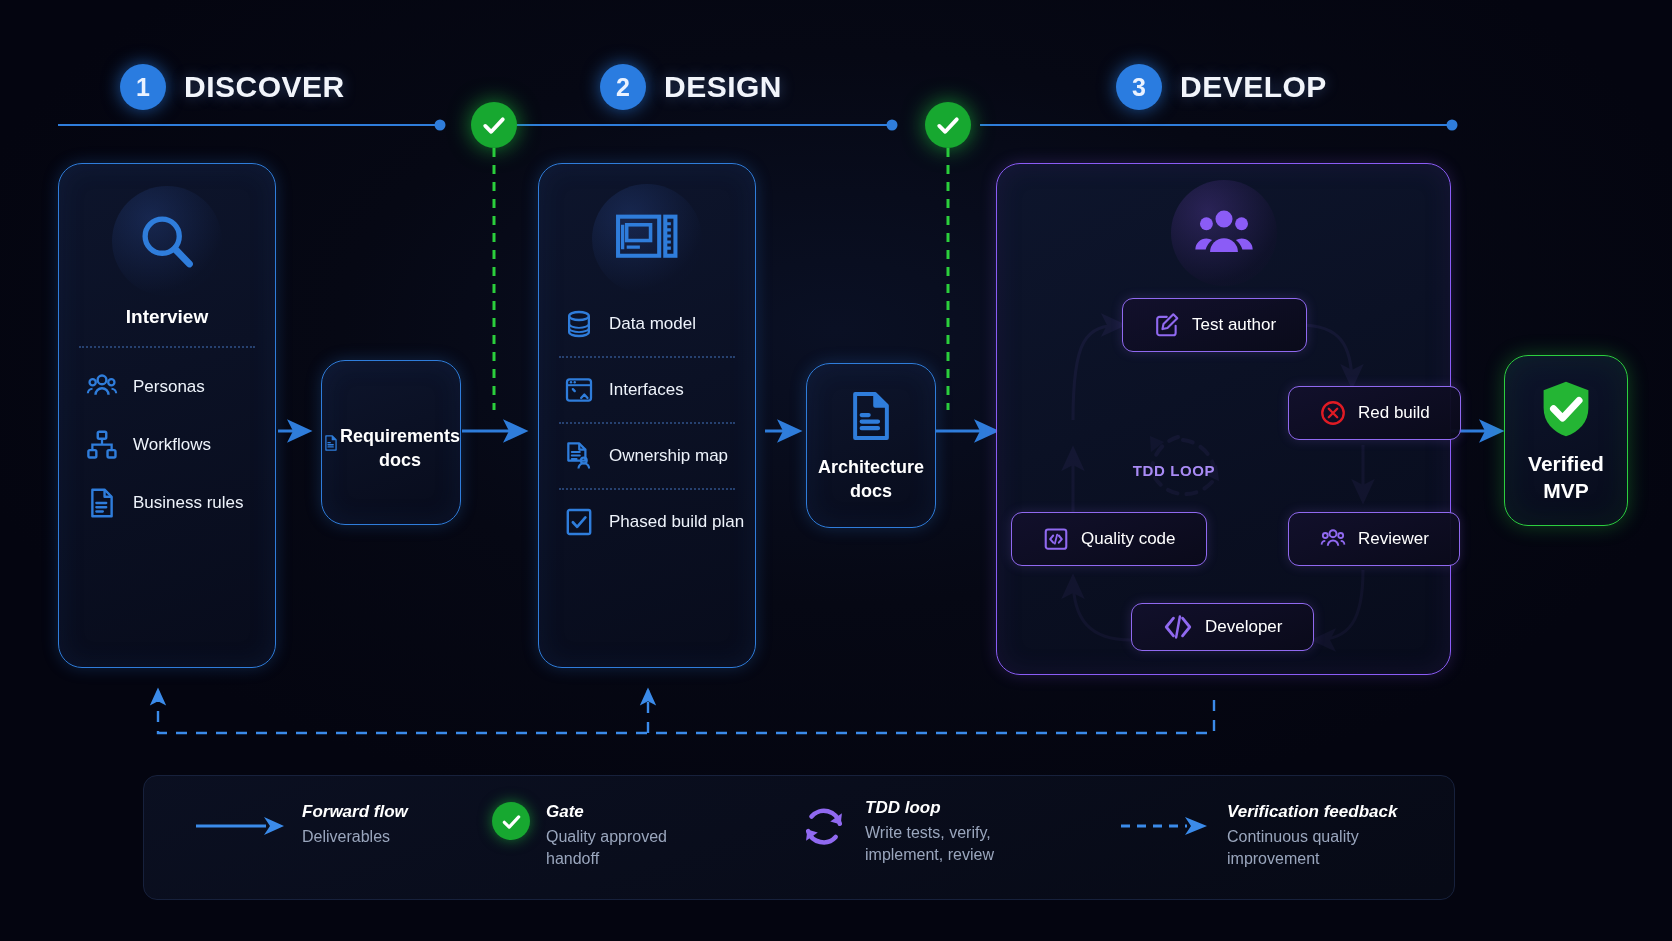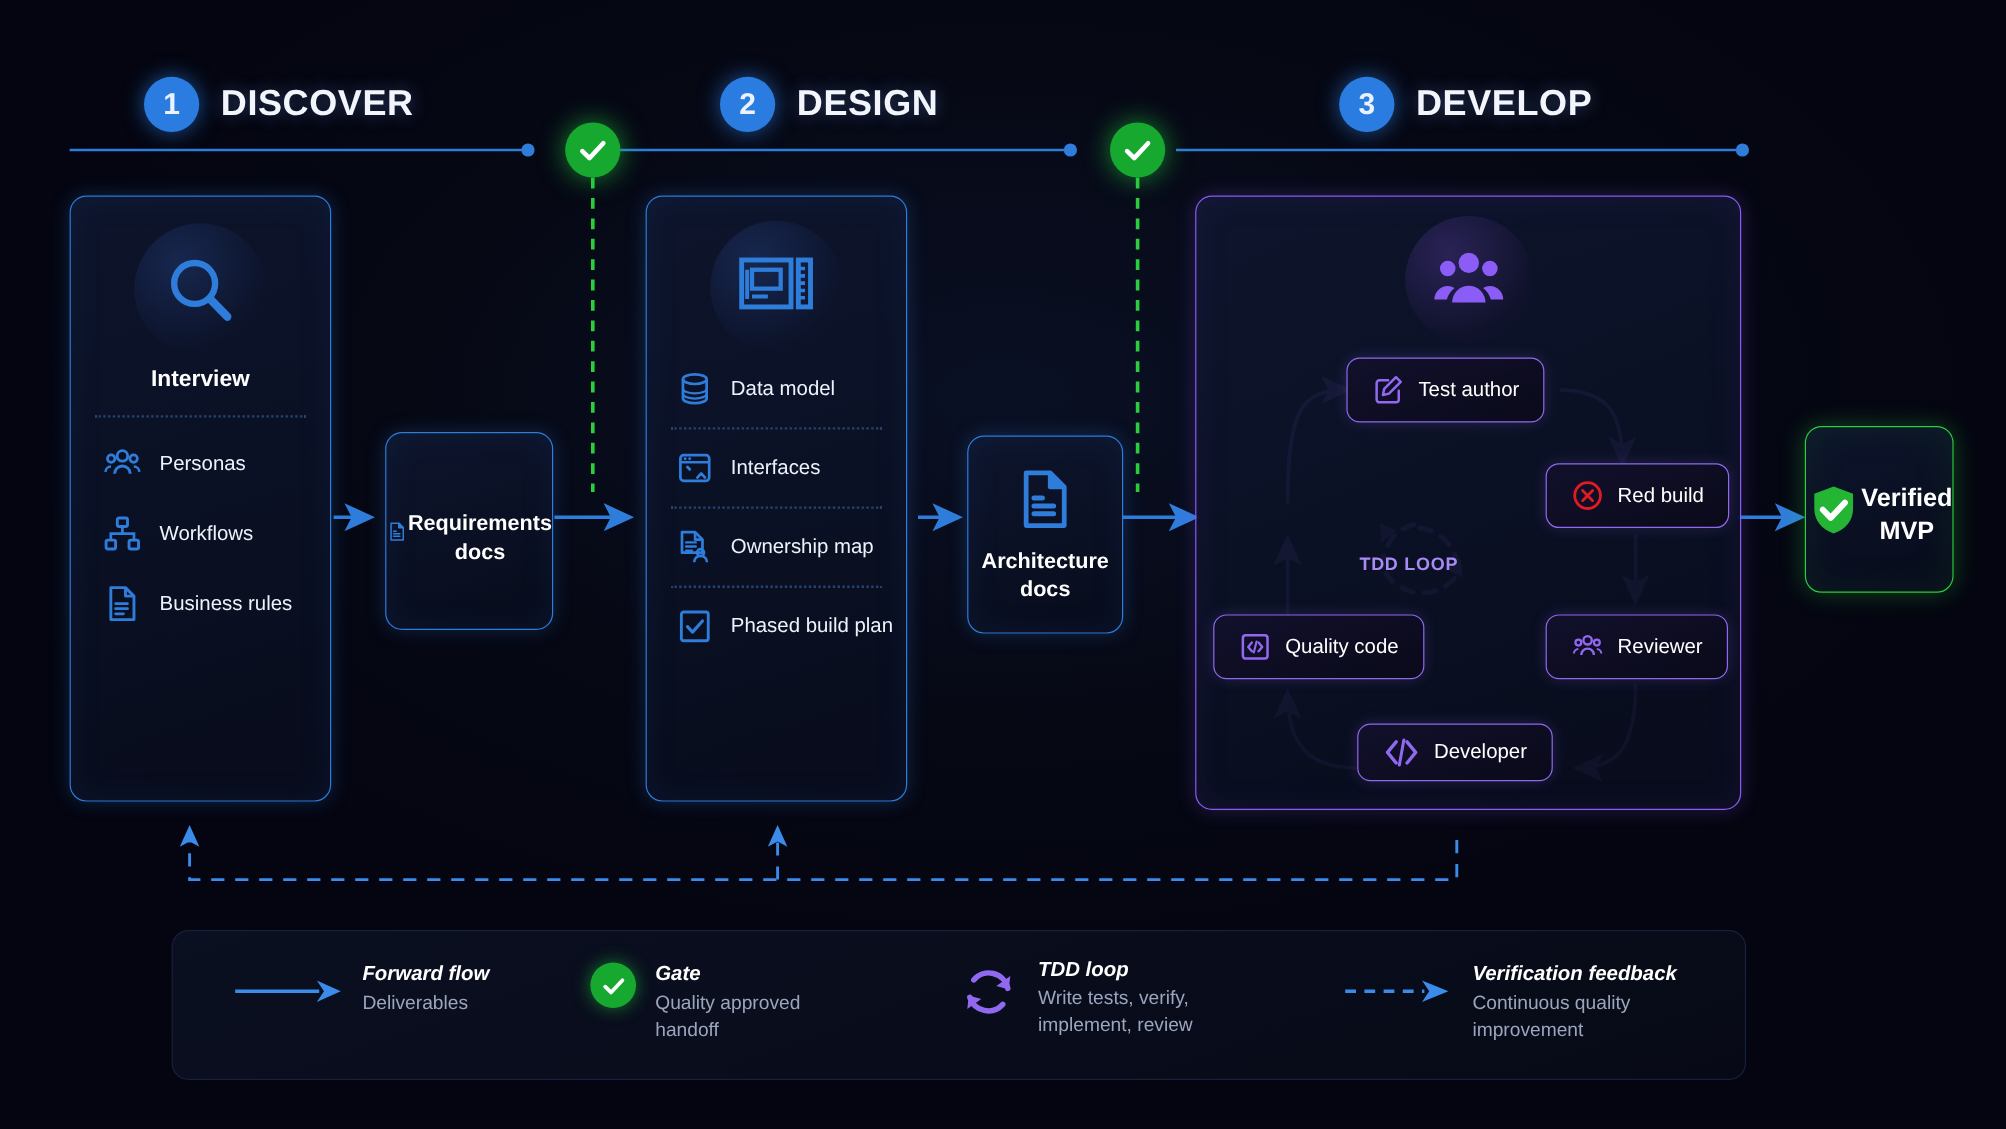--- a/index.html
+++ b/index.html
@@ -44,7 +44,7 @@
 
   
   .panel {
-    border-radius: 14px;
+    border-radius: 24px;
     background: linear-gradient(160deg, rgba(14,22,46,.92), rgba(8,12,28,.95));
   }
   .panel-blue { border: 1.6px solid #2f7ddb; box-shadow: 0 0 16px rgba(47,125,219,.25), inset 0 0 26px rgba(25,60,120,.18); }

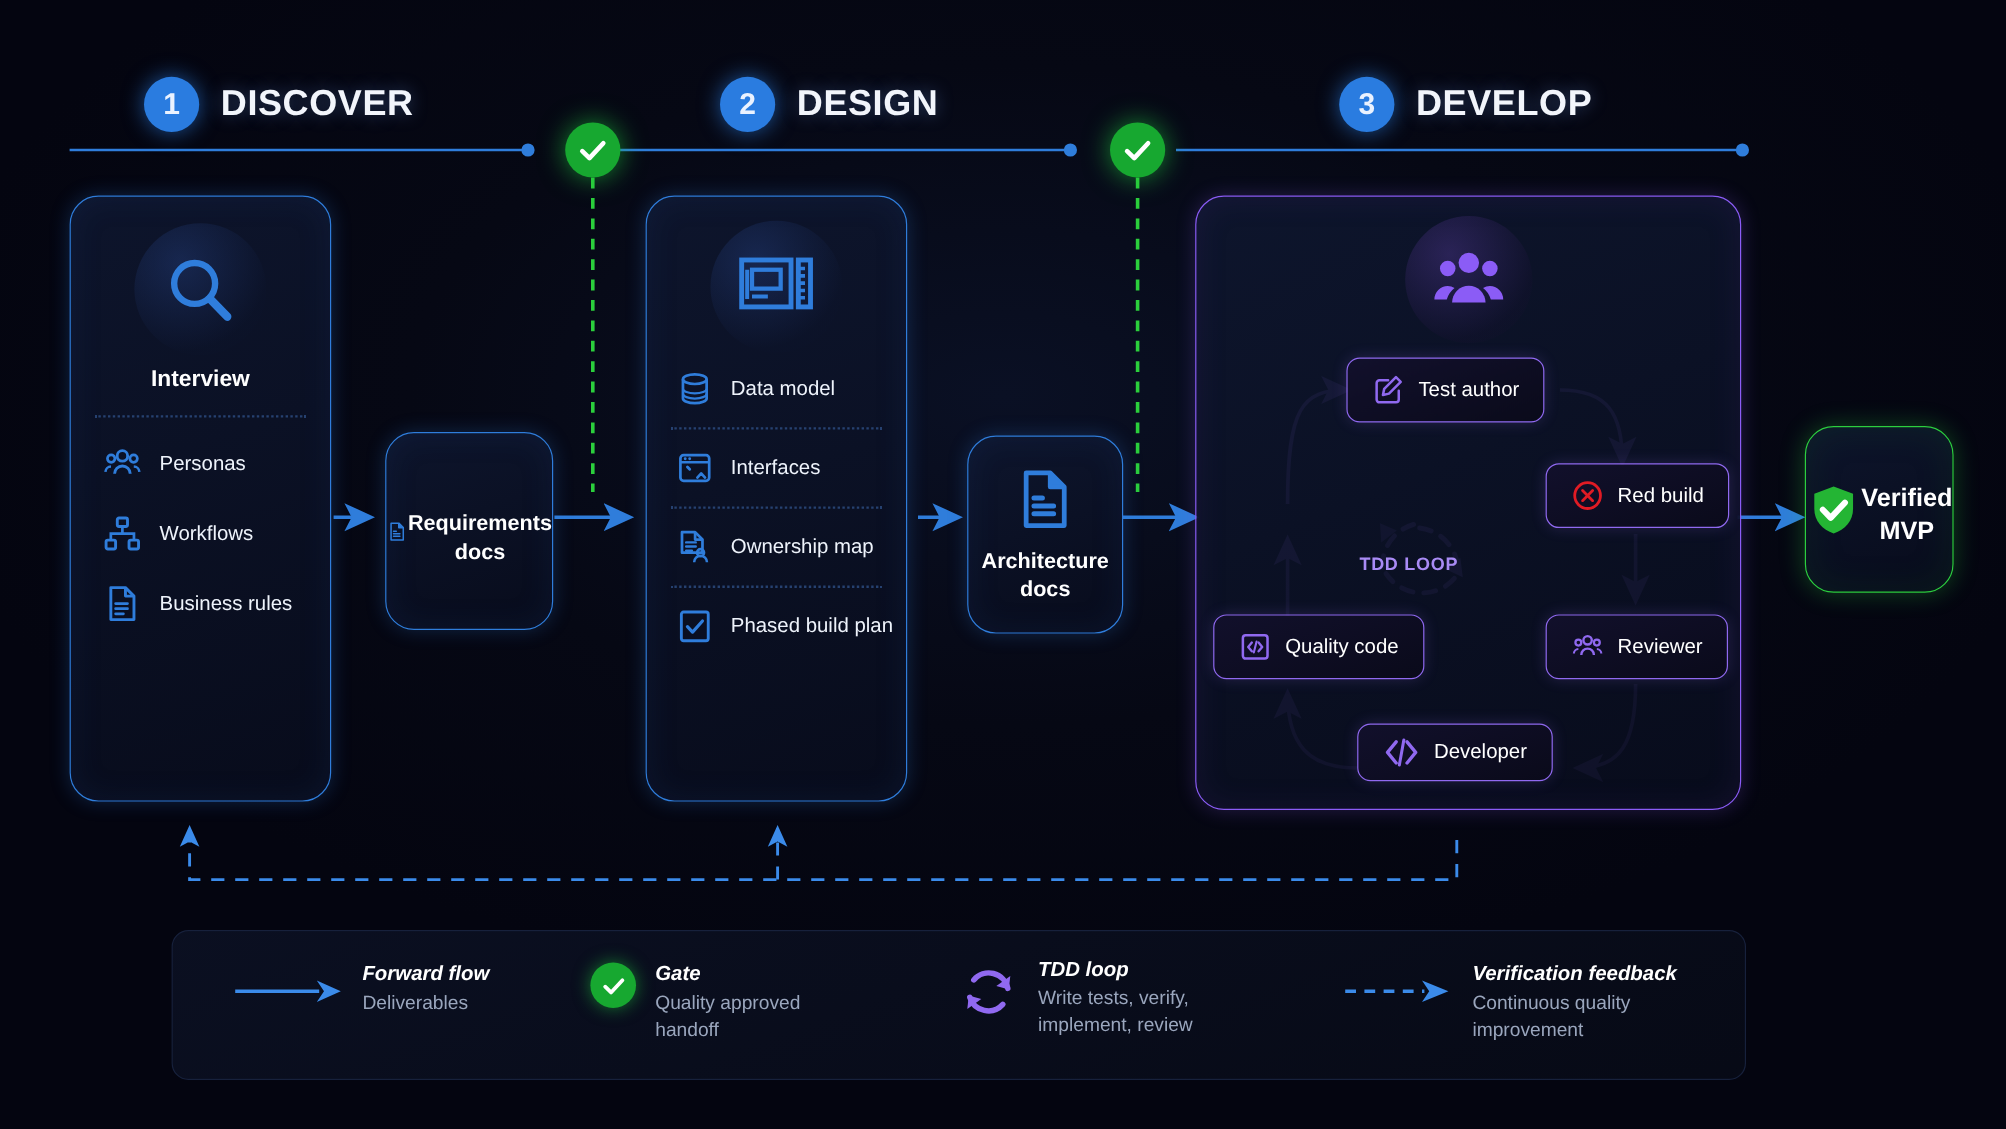--- a/index.html
+++ b/index.html
@@ -83,7 +83,7 @@
     background: linear-gradient(160deg, rgba(18,16,44,.95), rgba(10,10,26,.97));
     box-shadow: 0 0 12px rgba(144,105,240,.2);
     display: flex; align-items: center; gap: 11px;
-    padding: 0 20px;
+    padding: 0 30px;
   }
   .node-label { color: #ffffff; font-size: 17px; white-space: nowrap; }
   .tdd-caption {

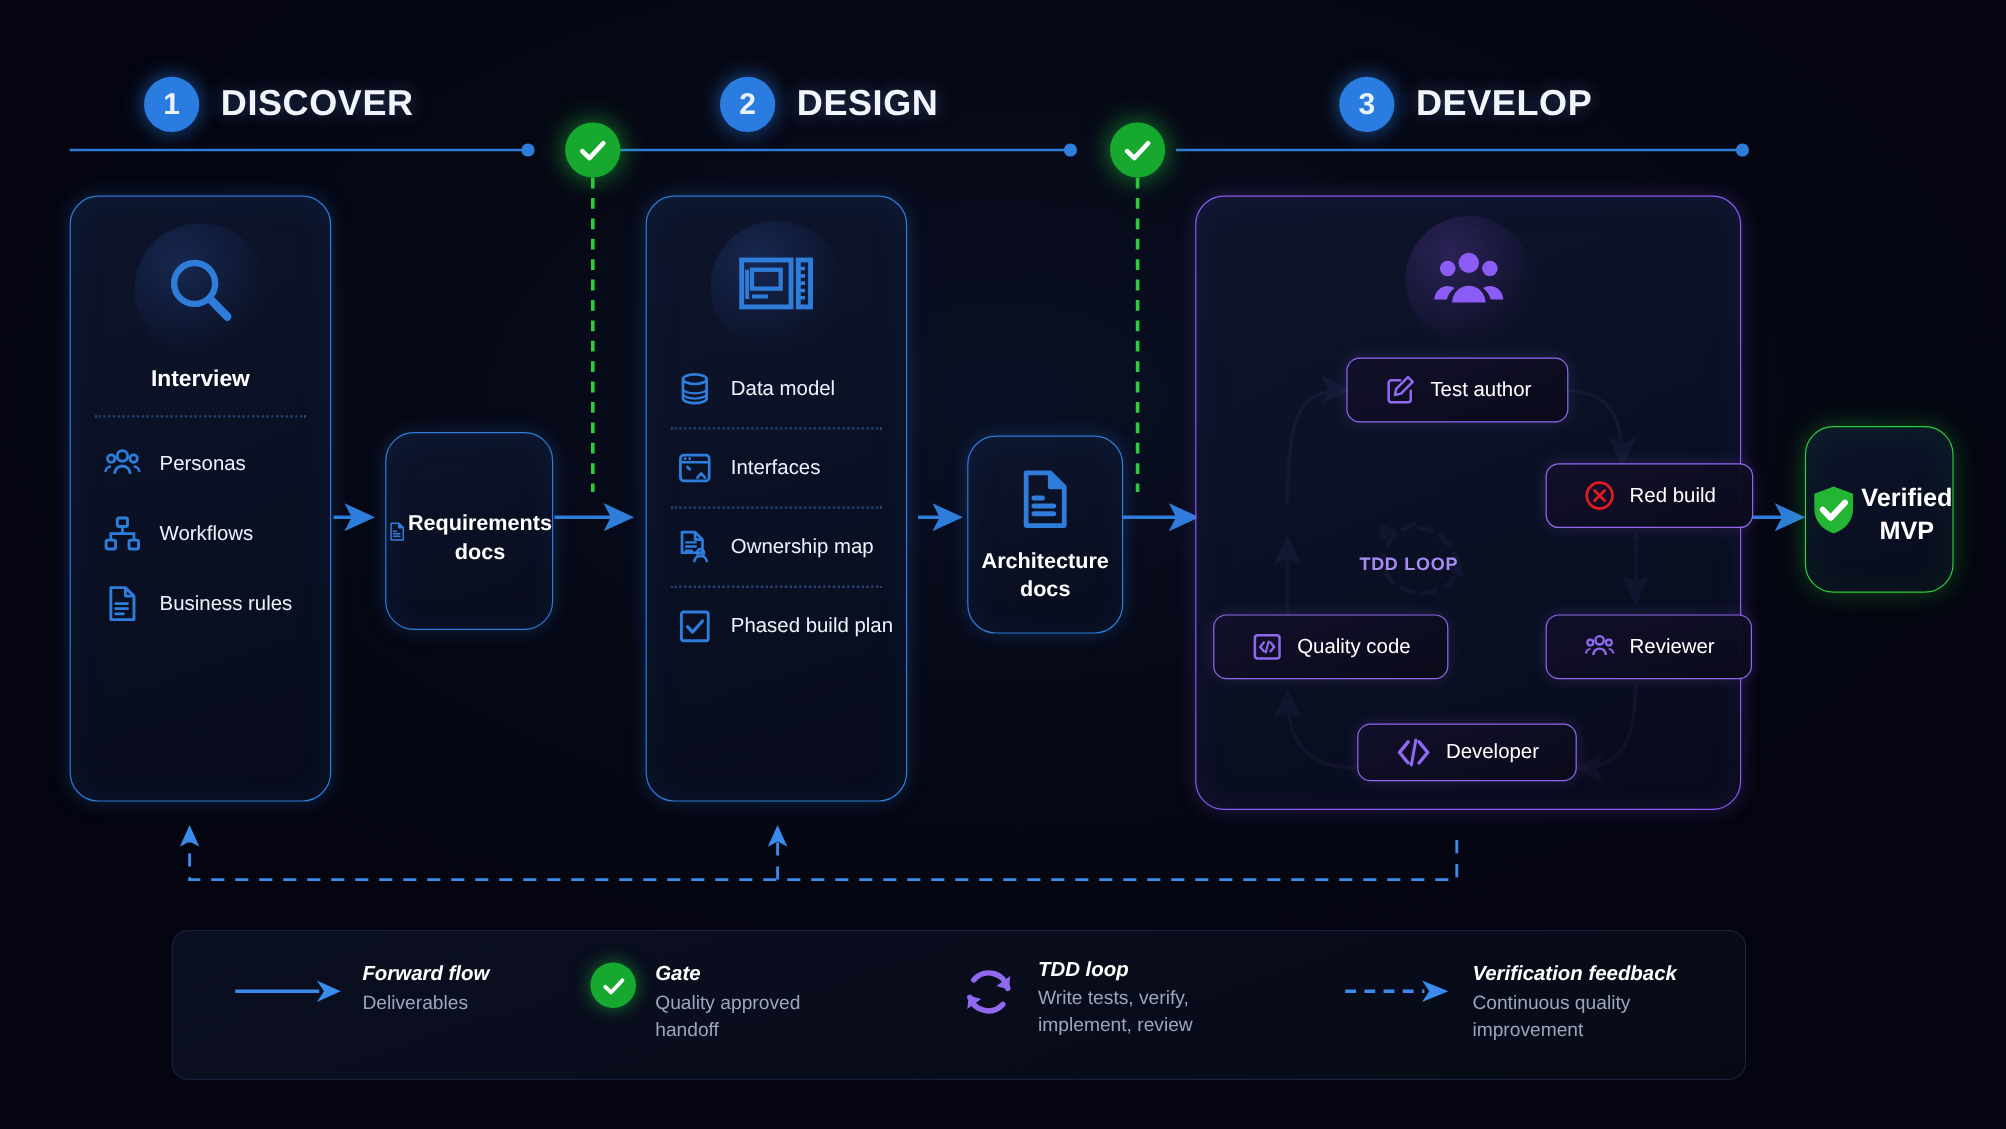--- a/index.html
+++ b/index.html
@@ -372,7 +372,7 @@
 
   <div class="abs tdd-caption" style="left:1174px;top:462px;transform:translateX(-50%);width:130px;text-align:center">TDD LOOP</div>
 
-  <div class="abs panel panel-green" style="left:1504px;top:355px;width:124px;height:139px;display:flex;align-items:center;justify-content:center">
+  <div class="abs panel panel-green" style="left:1504px;top:355px;width:124px;height:171px;display:flex;flex-direction:column;align-items:center;justify-content:center">
     <svg width="64" height="64" viewBox="0 0 24 24">
       <path d="M12 1.8l8.4 3.2v6.6c0 5.2-3.5 9-8.4 10.6C7.1 20.6 3.6 16.8 3.6 11.6V5z" fill="#24b534"></path>
       <path d="M7.3 11.9l3.4 3.5 6.2-6.6" fill="none" stroke="#ffffff" stroke-width="2.6" stroke-linecap="round" stroke-linejoin="round"></path>

